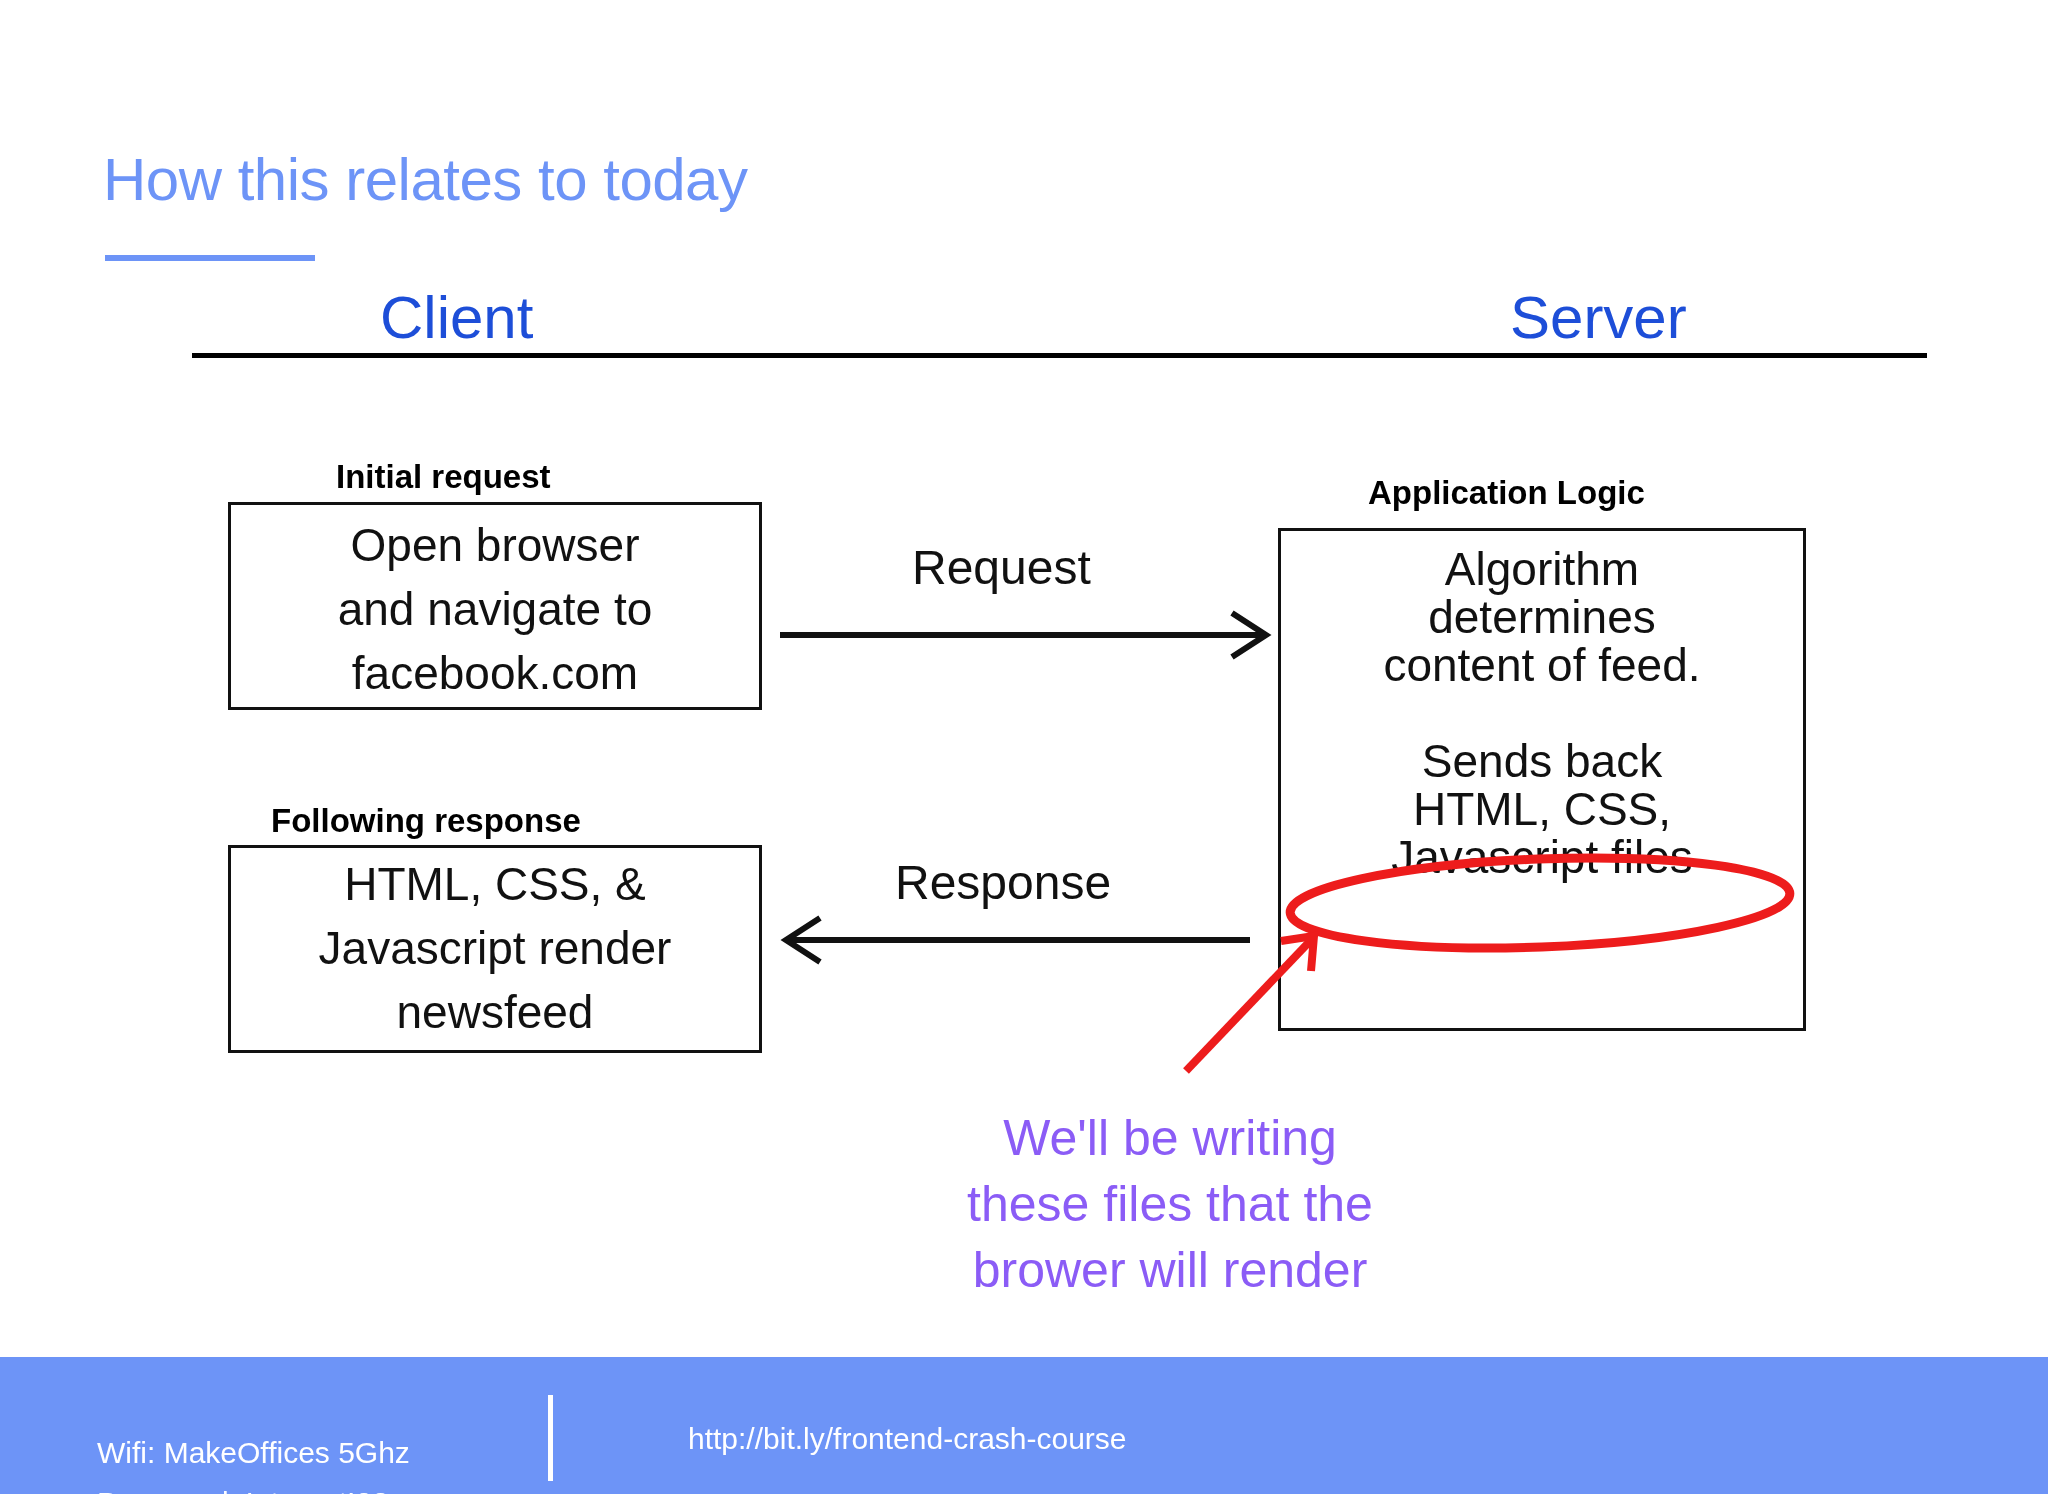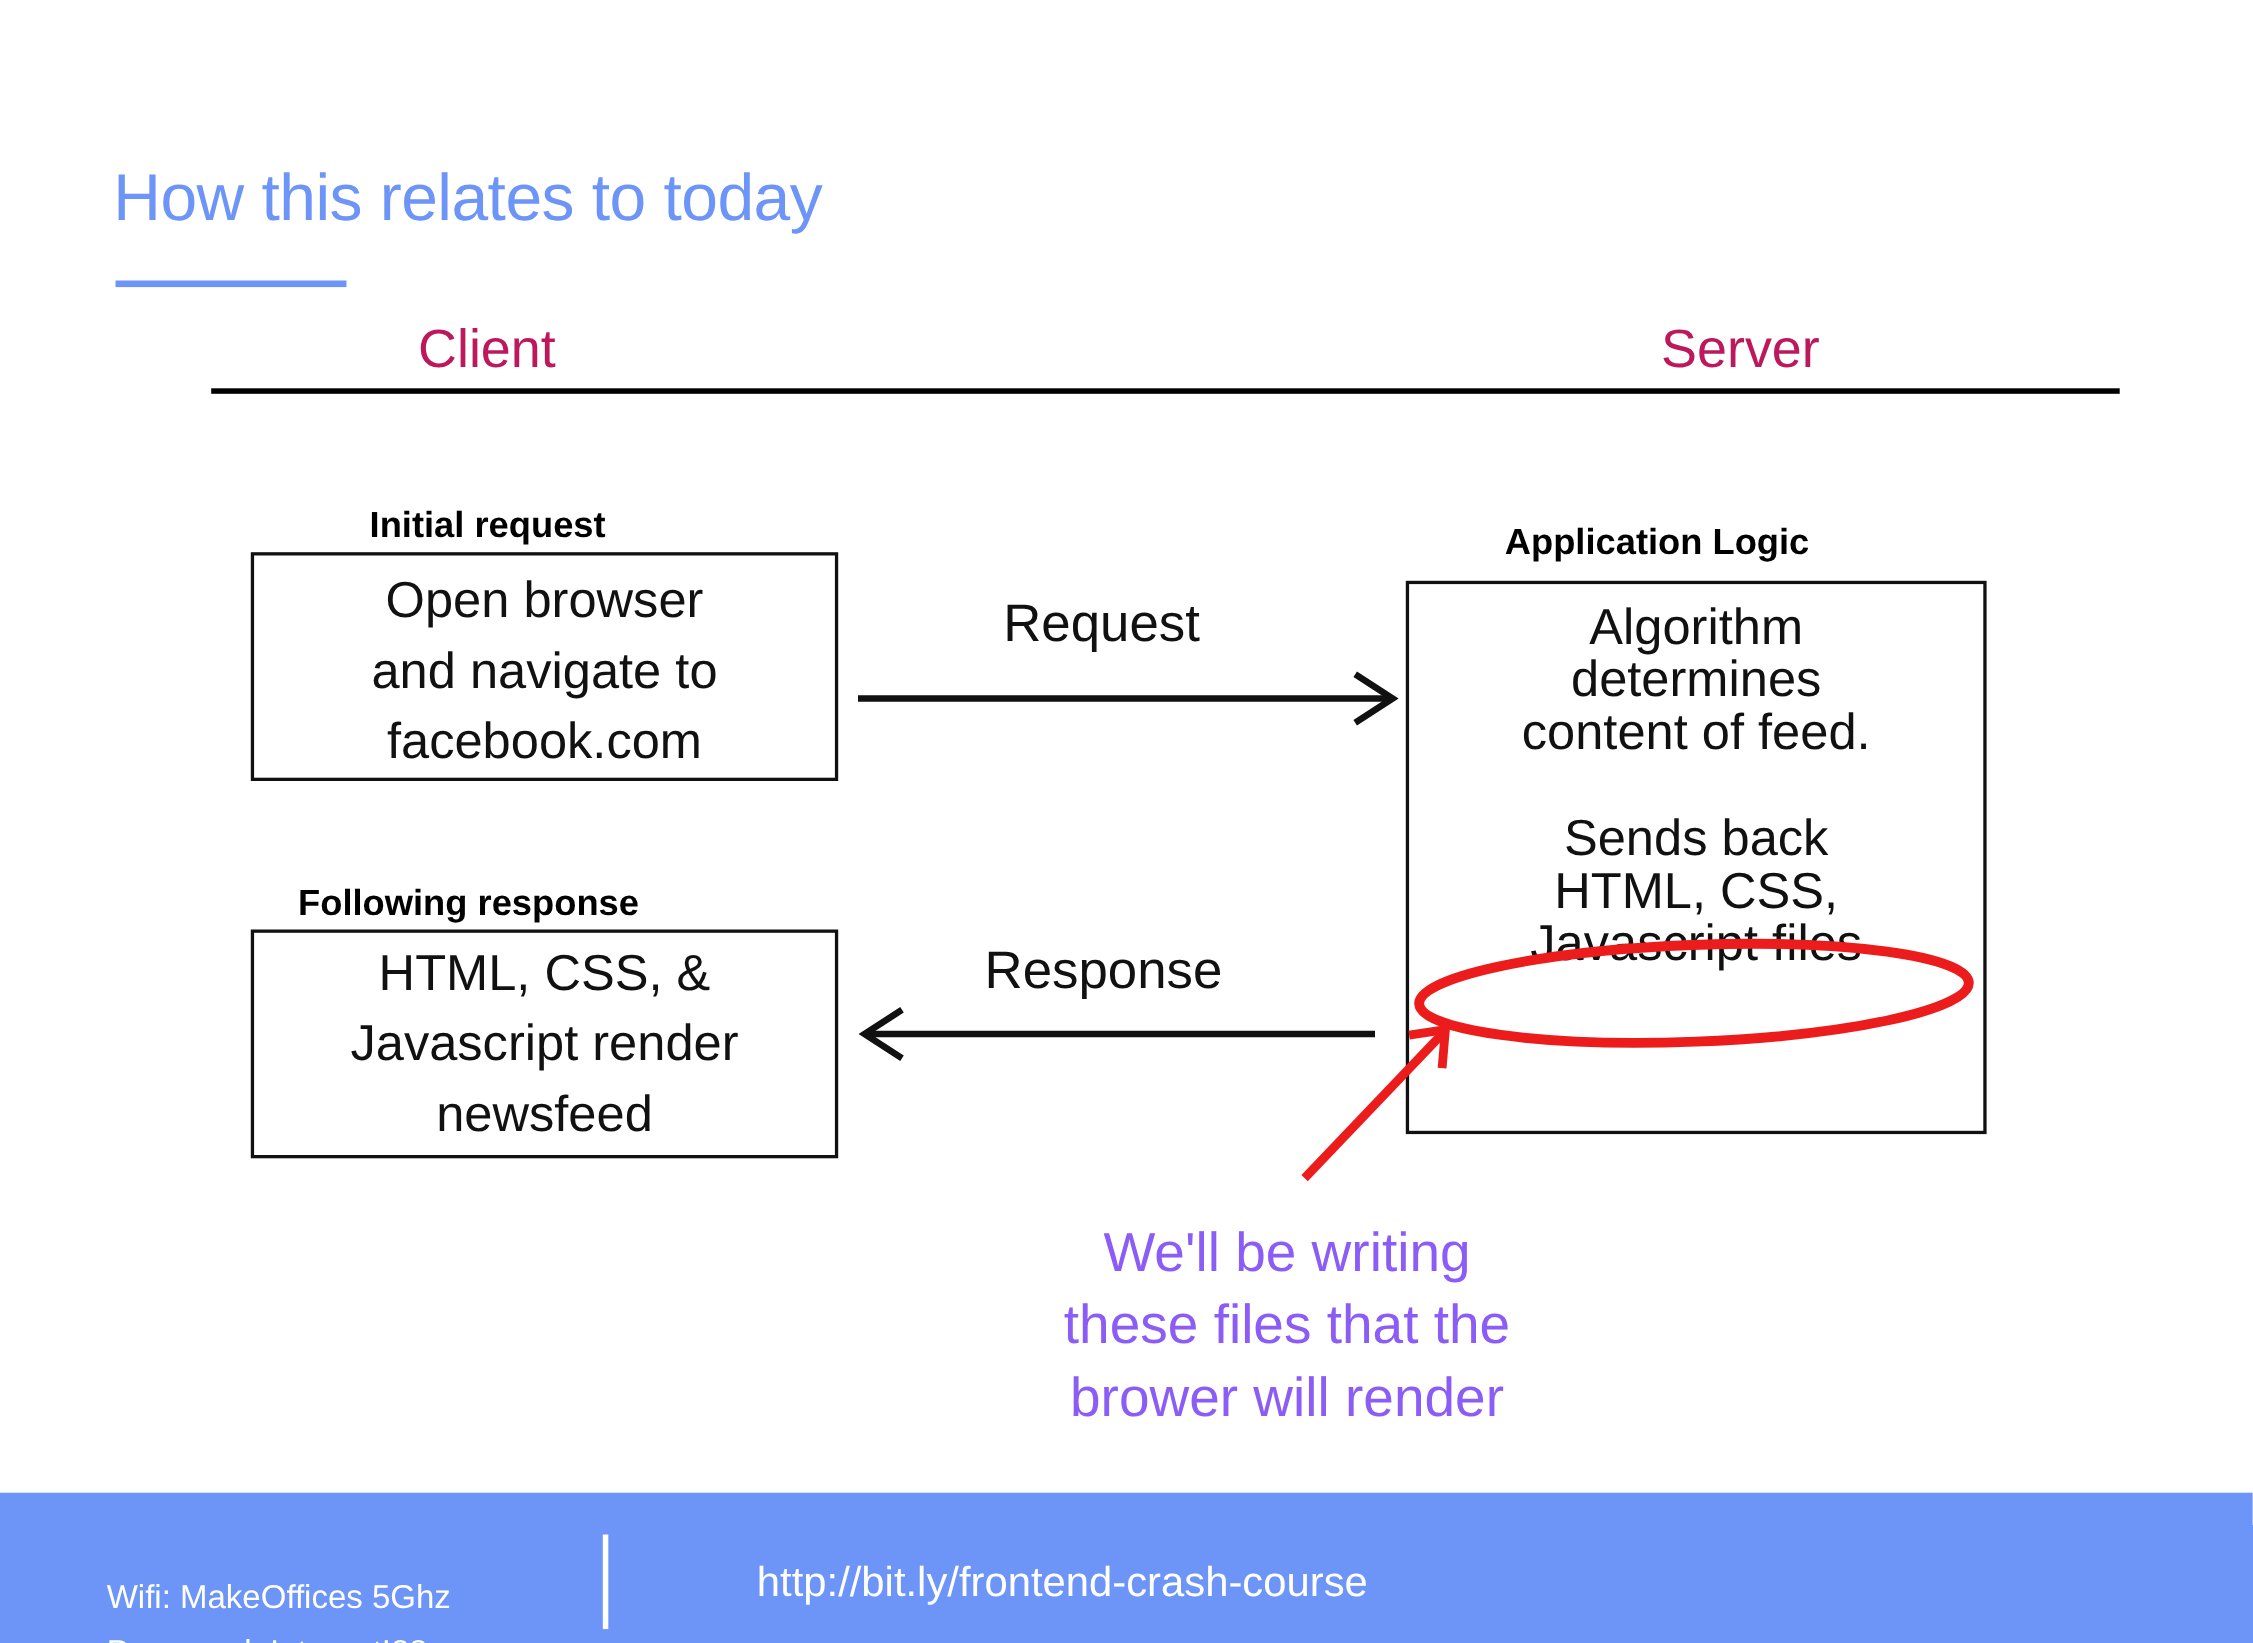--- a/index.html
+++ b/index.html
@@ -47,10 +47,10 @@
   
   .col-head {
     position: absolute;
-    font-size: 49px;
+    font-size: 60px;
     line-height: 62px;
     font-weight: 400;
-    color: #be185d;
+    color: #1d4ed8;
     white-space: nowrap;
   }
   .col-head.client { left: 380px; top: 272px; }

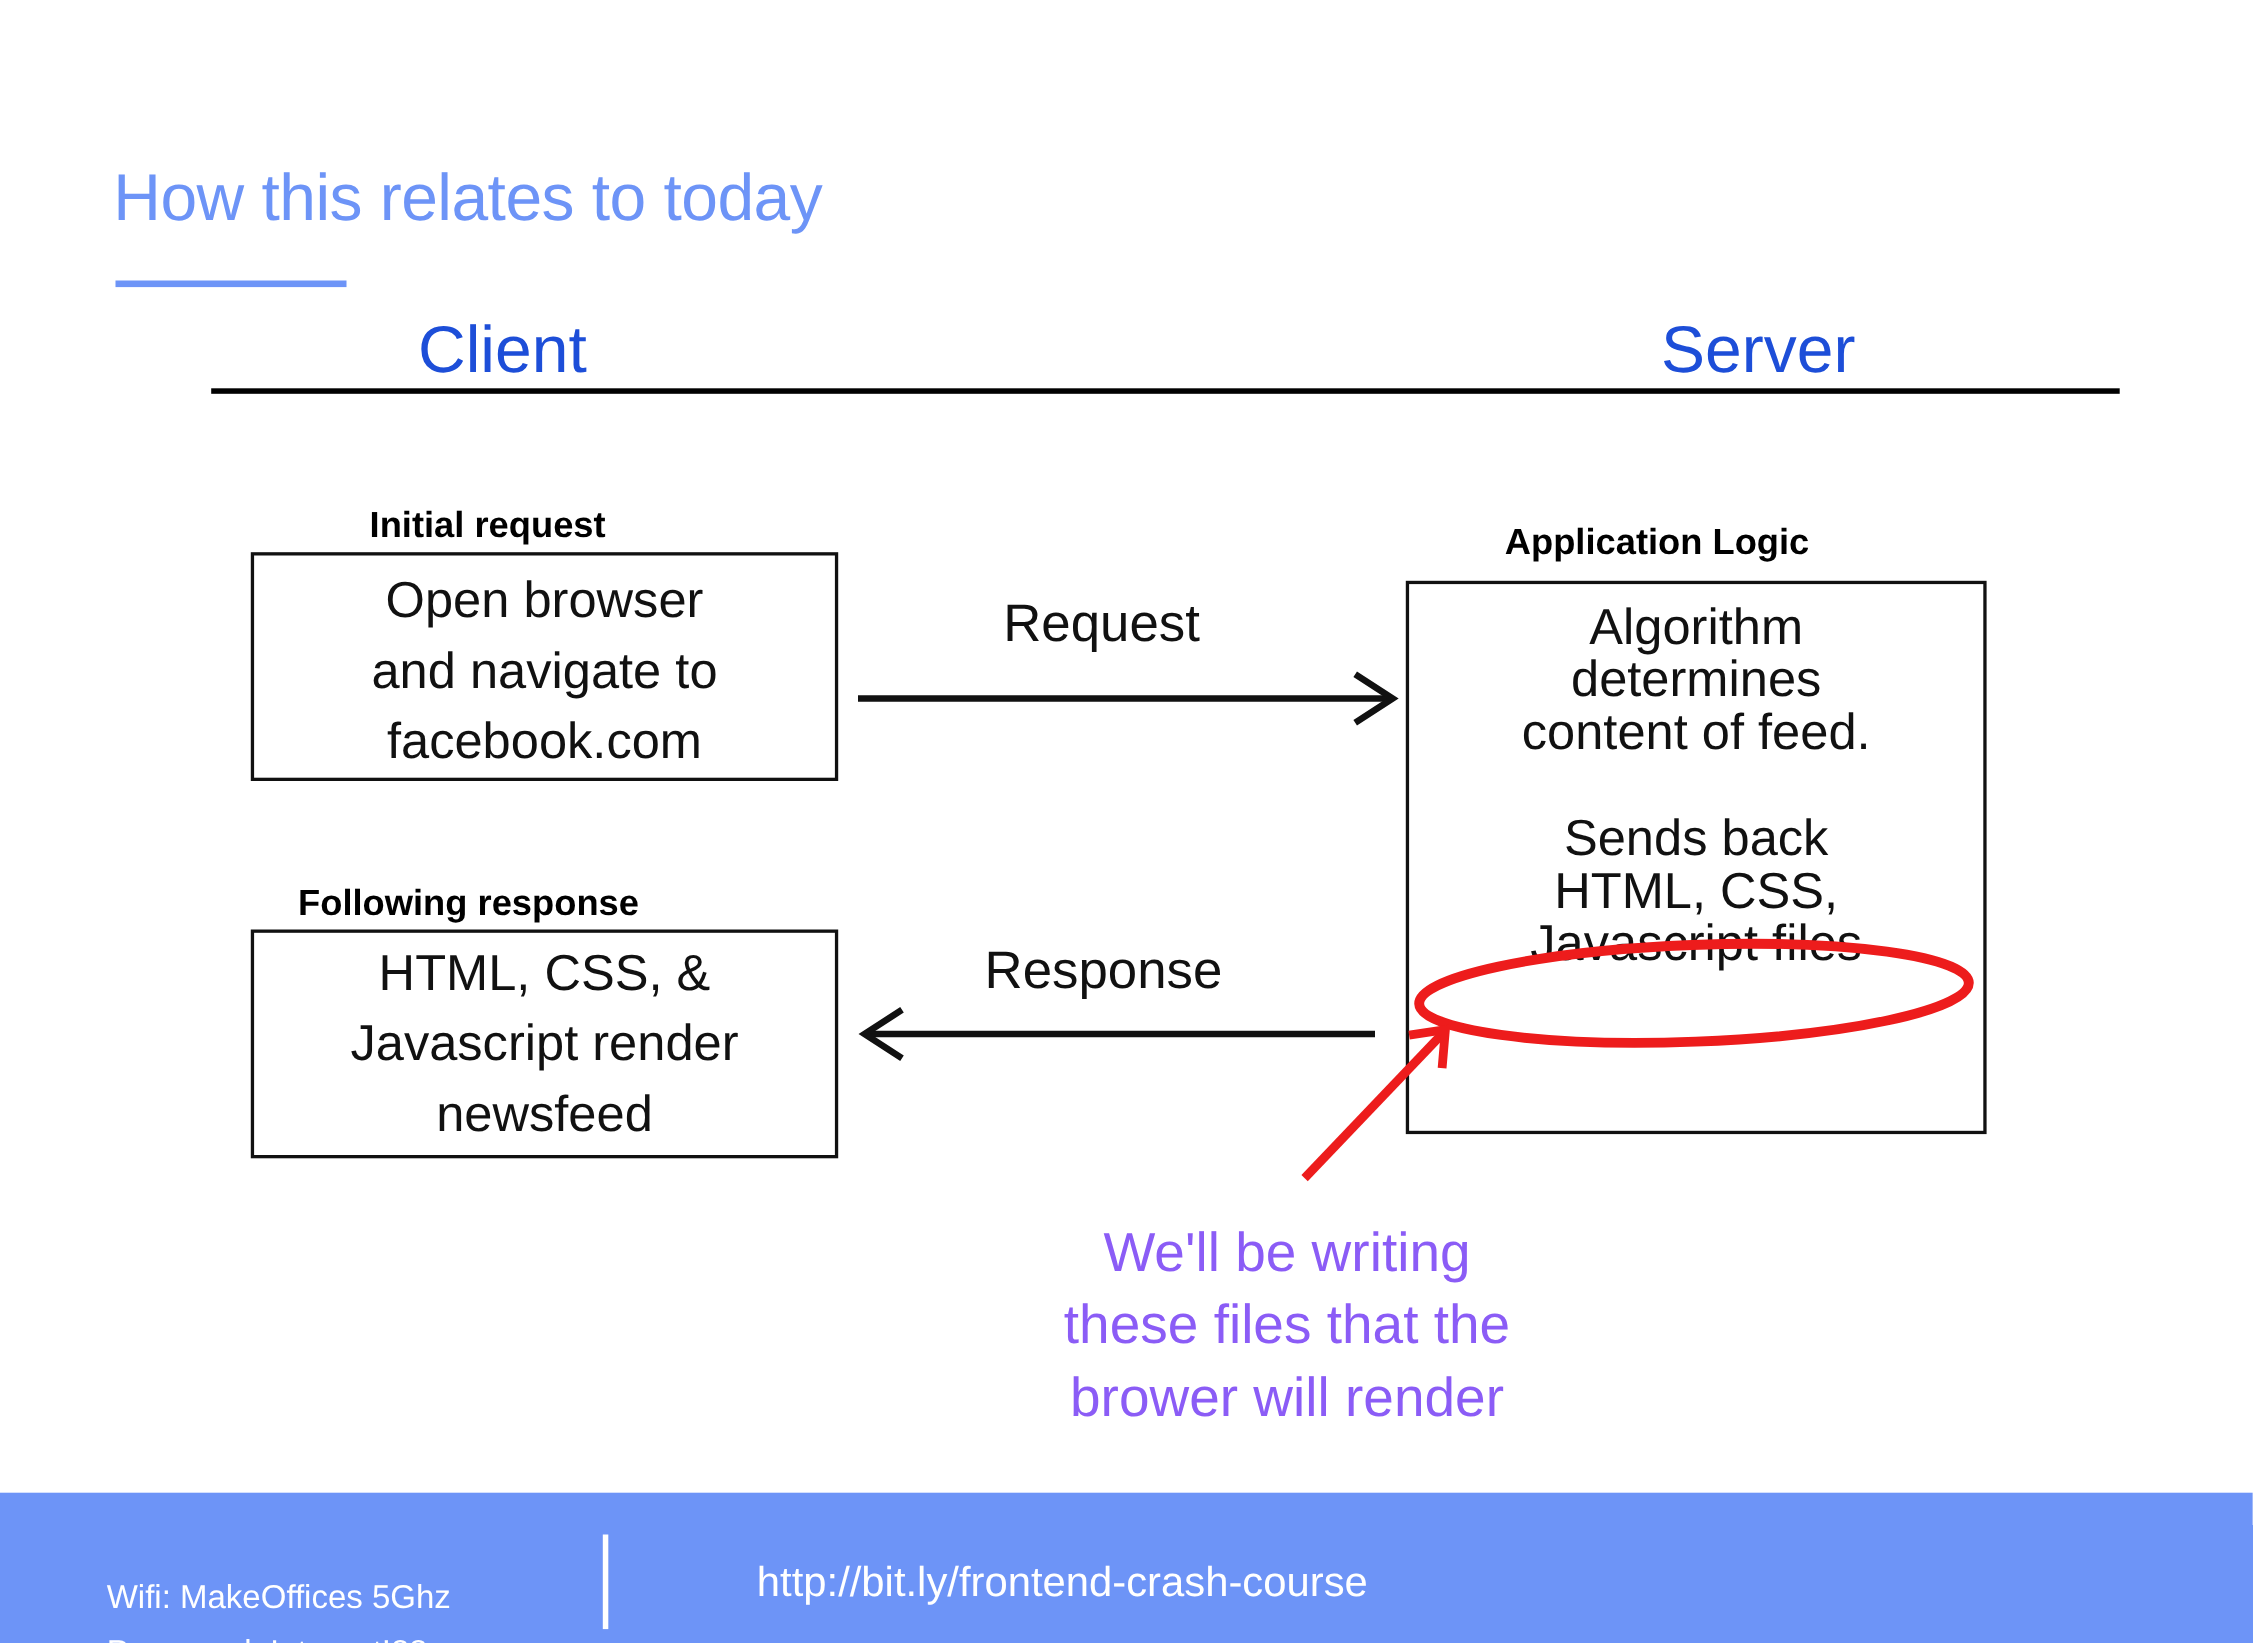--- a/index.html
+++ b/index.html
@@ -179,7 +179,7 @@
     left: 688px;
     top: 1404px;
     color: #ffffff;
-    font-size: 38px;
+    font-size: 30px;
     line-height: 40px;
     white-space: nowrap;
   }

